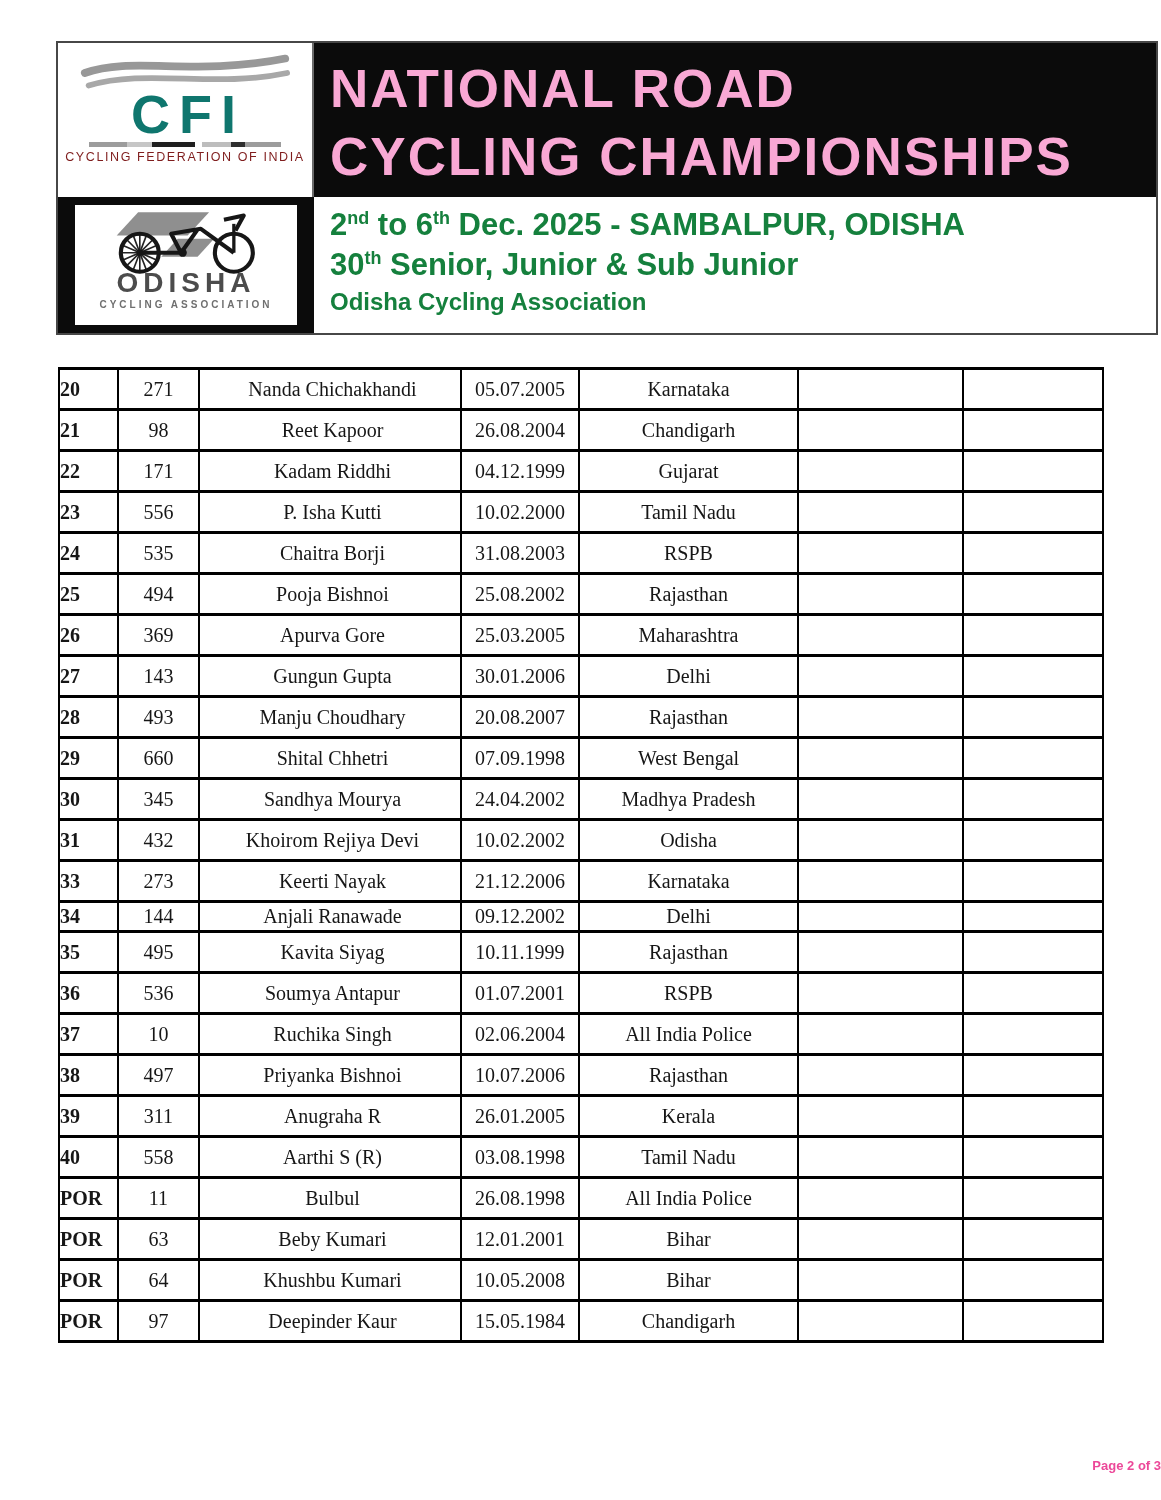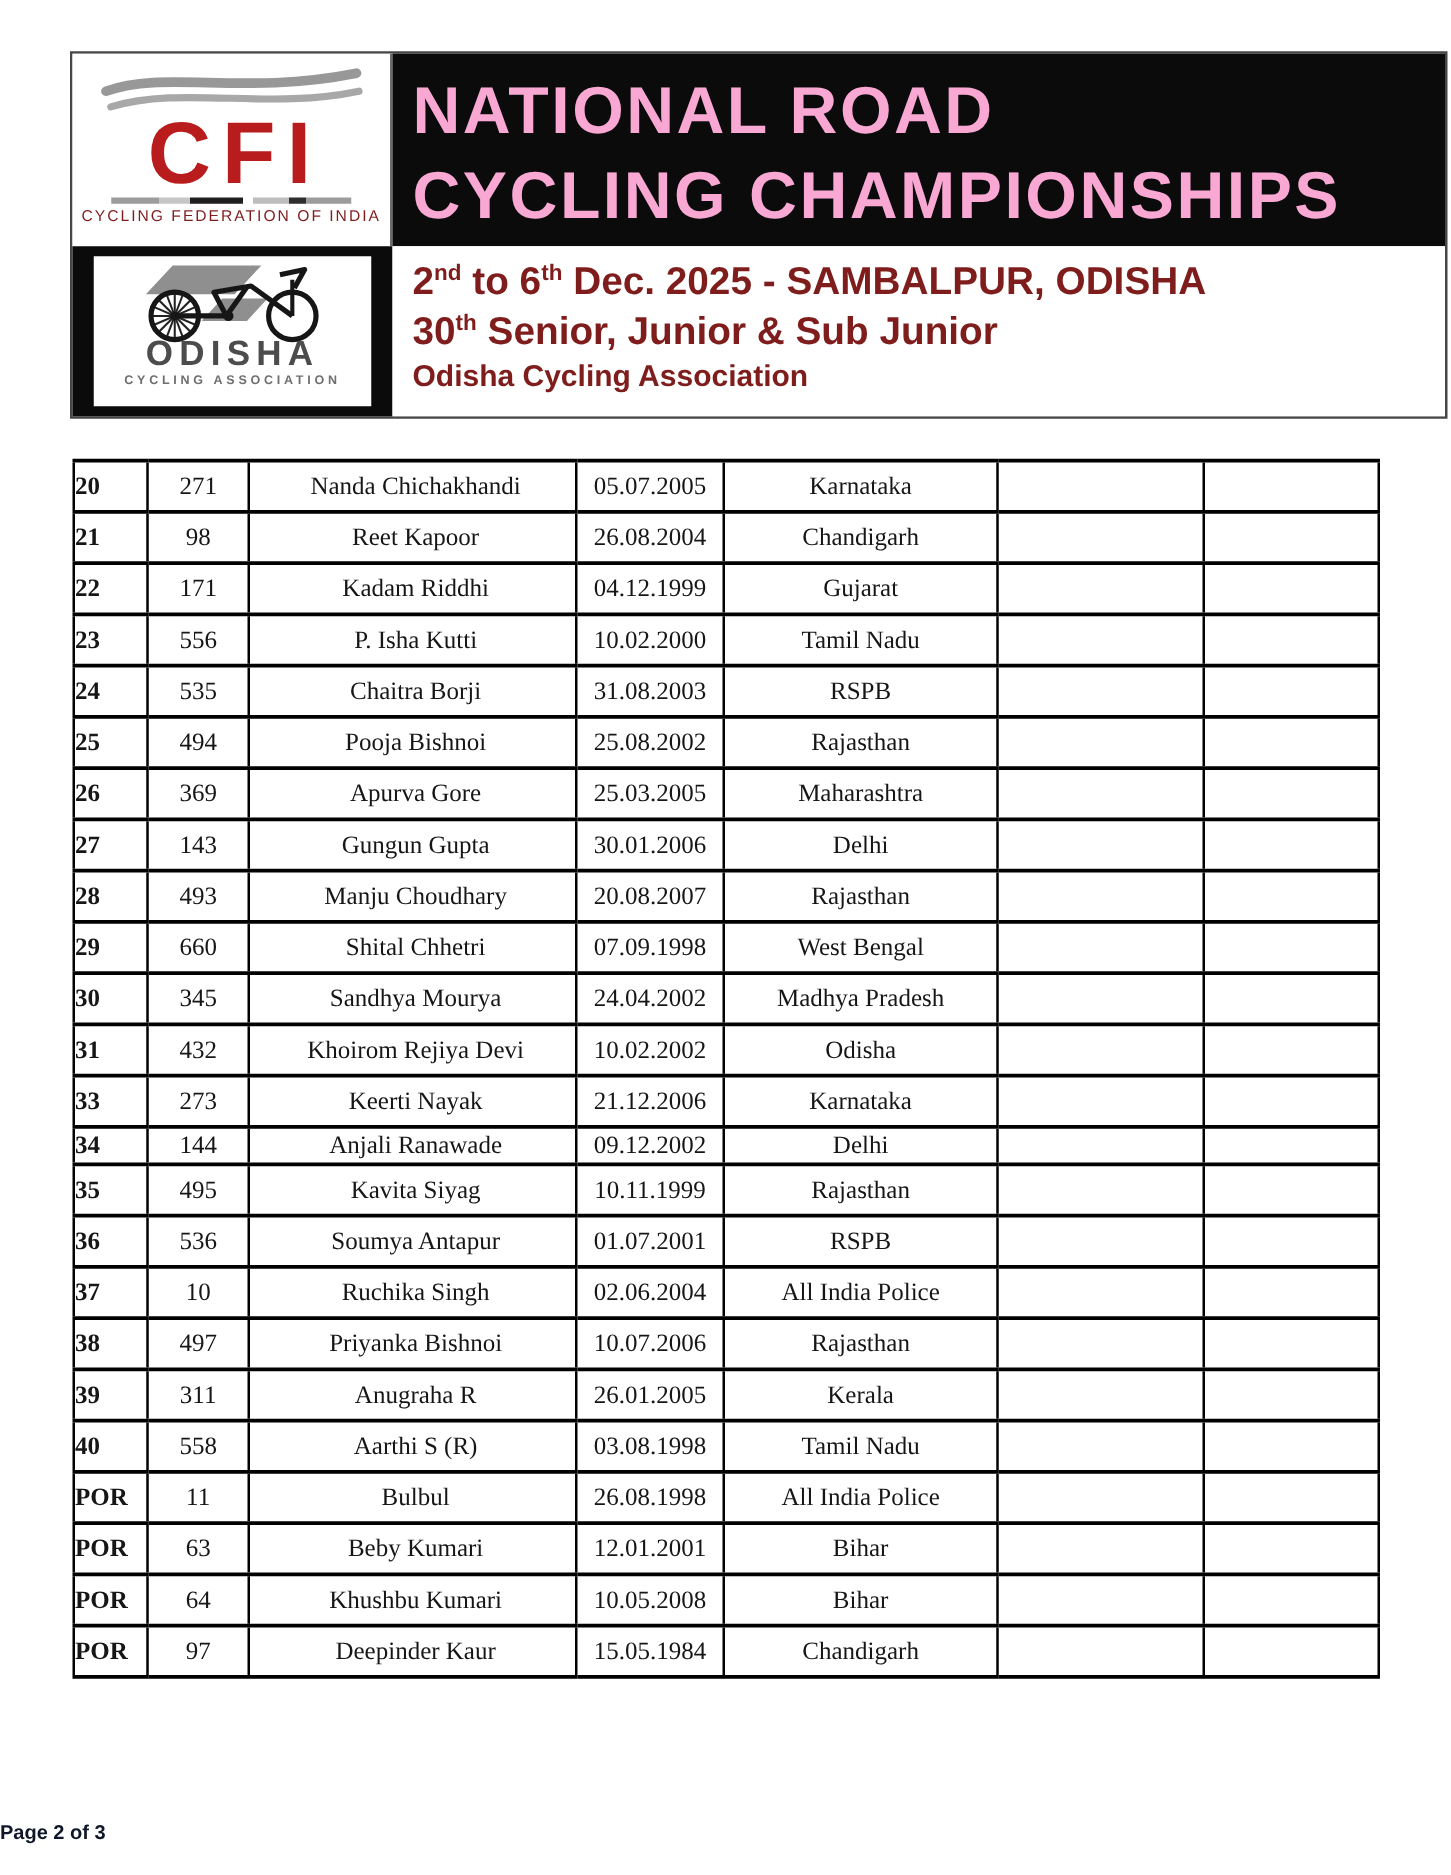--- a/index.html
+++ b/index.html
@@ -23,7 +23,7 @@
   }
   .cfi-waves { margin-bottom:-4px; }
   .cfi-acronym {
-    font-size:70px; font-weight:bold; color:#b91c1c; letter-spacing:9px;
+    font-size:54px; font-weight:bold; color:#0f766e; letter-spacing:9px;
     line-height:0.95; margin-left:6px;
   }
   .cfi-bar {

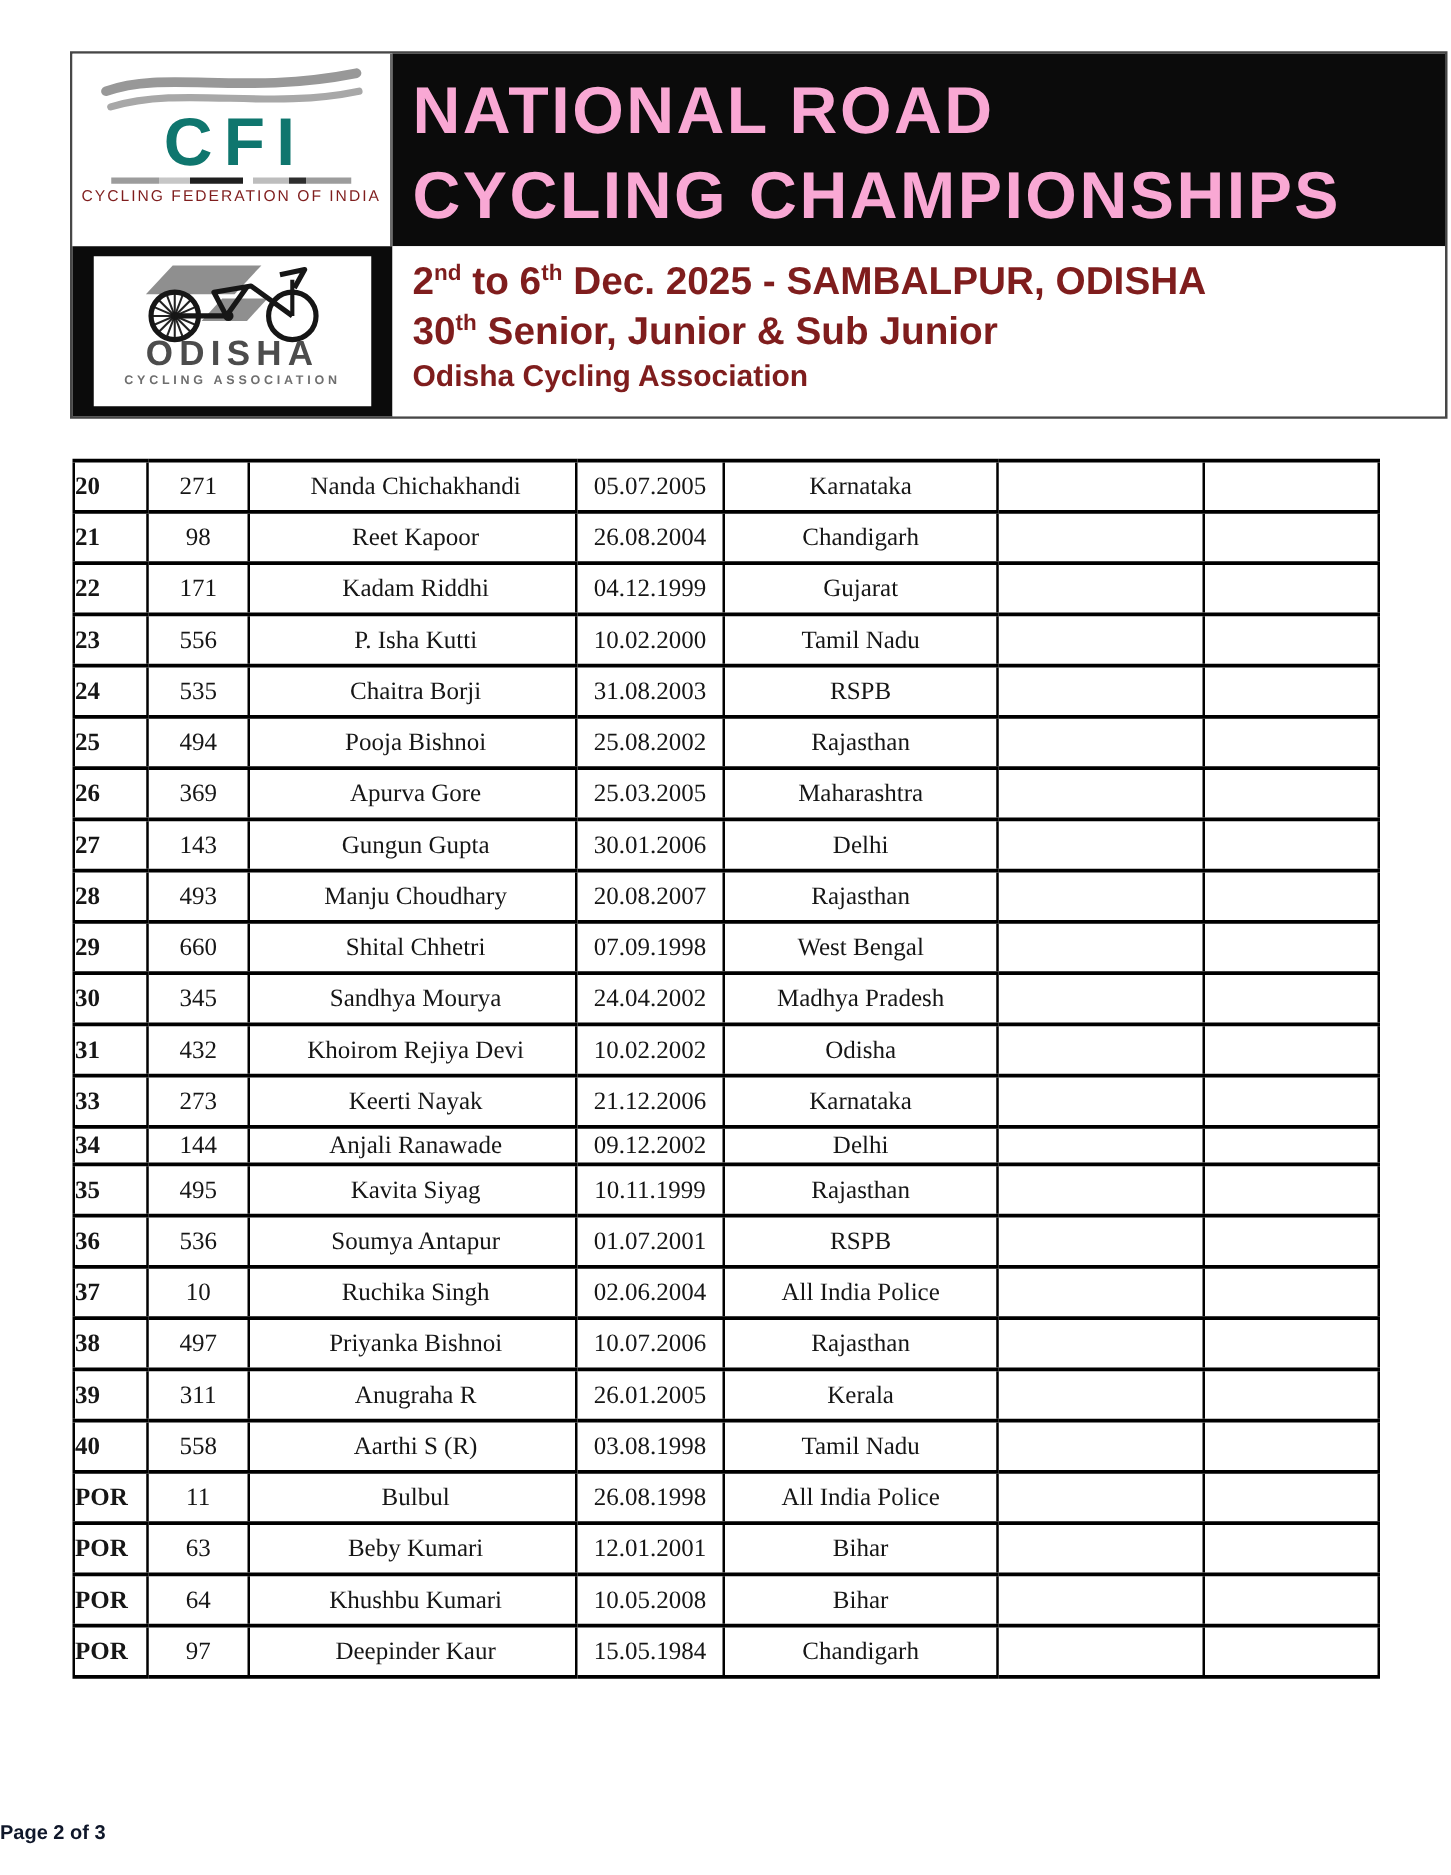--- a/index.html
+++ b/index.html
@@ -55,7 +55,7 @@
   }
   .odisha-caption { font-size:10px; font-weight:bold; color:#6f6f6f; letter-spacing:3px; margin-top:2px; }
 
-  .subtitle { background:#ffffff; padding:8px 0 0 16px; color:#7f1d1d; overflow:hidden; }
+  .subtitle { background:#ffffff; padding:8px 0 0 16px; color:#15803d; overflow:hidden; }
   .subtitle .l1 { font-size:31px; font-weight:bold; line-height:1.30; white-space:nowrap; }
   .subtitle .l2 { font-size:31px; font-weight:bold; line-height:1.30; white-space:nowrap; }
   .subtitle .l3 { font-size:24px; font-weight:bold; line-height:1.35; white-space:nowrap; }

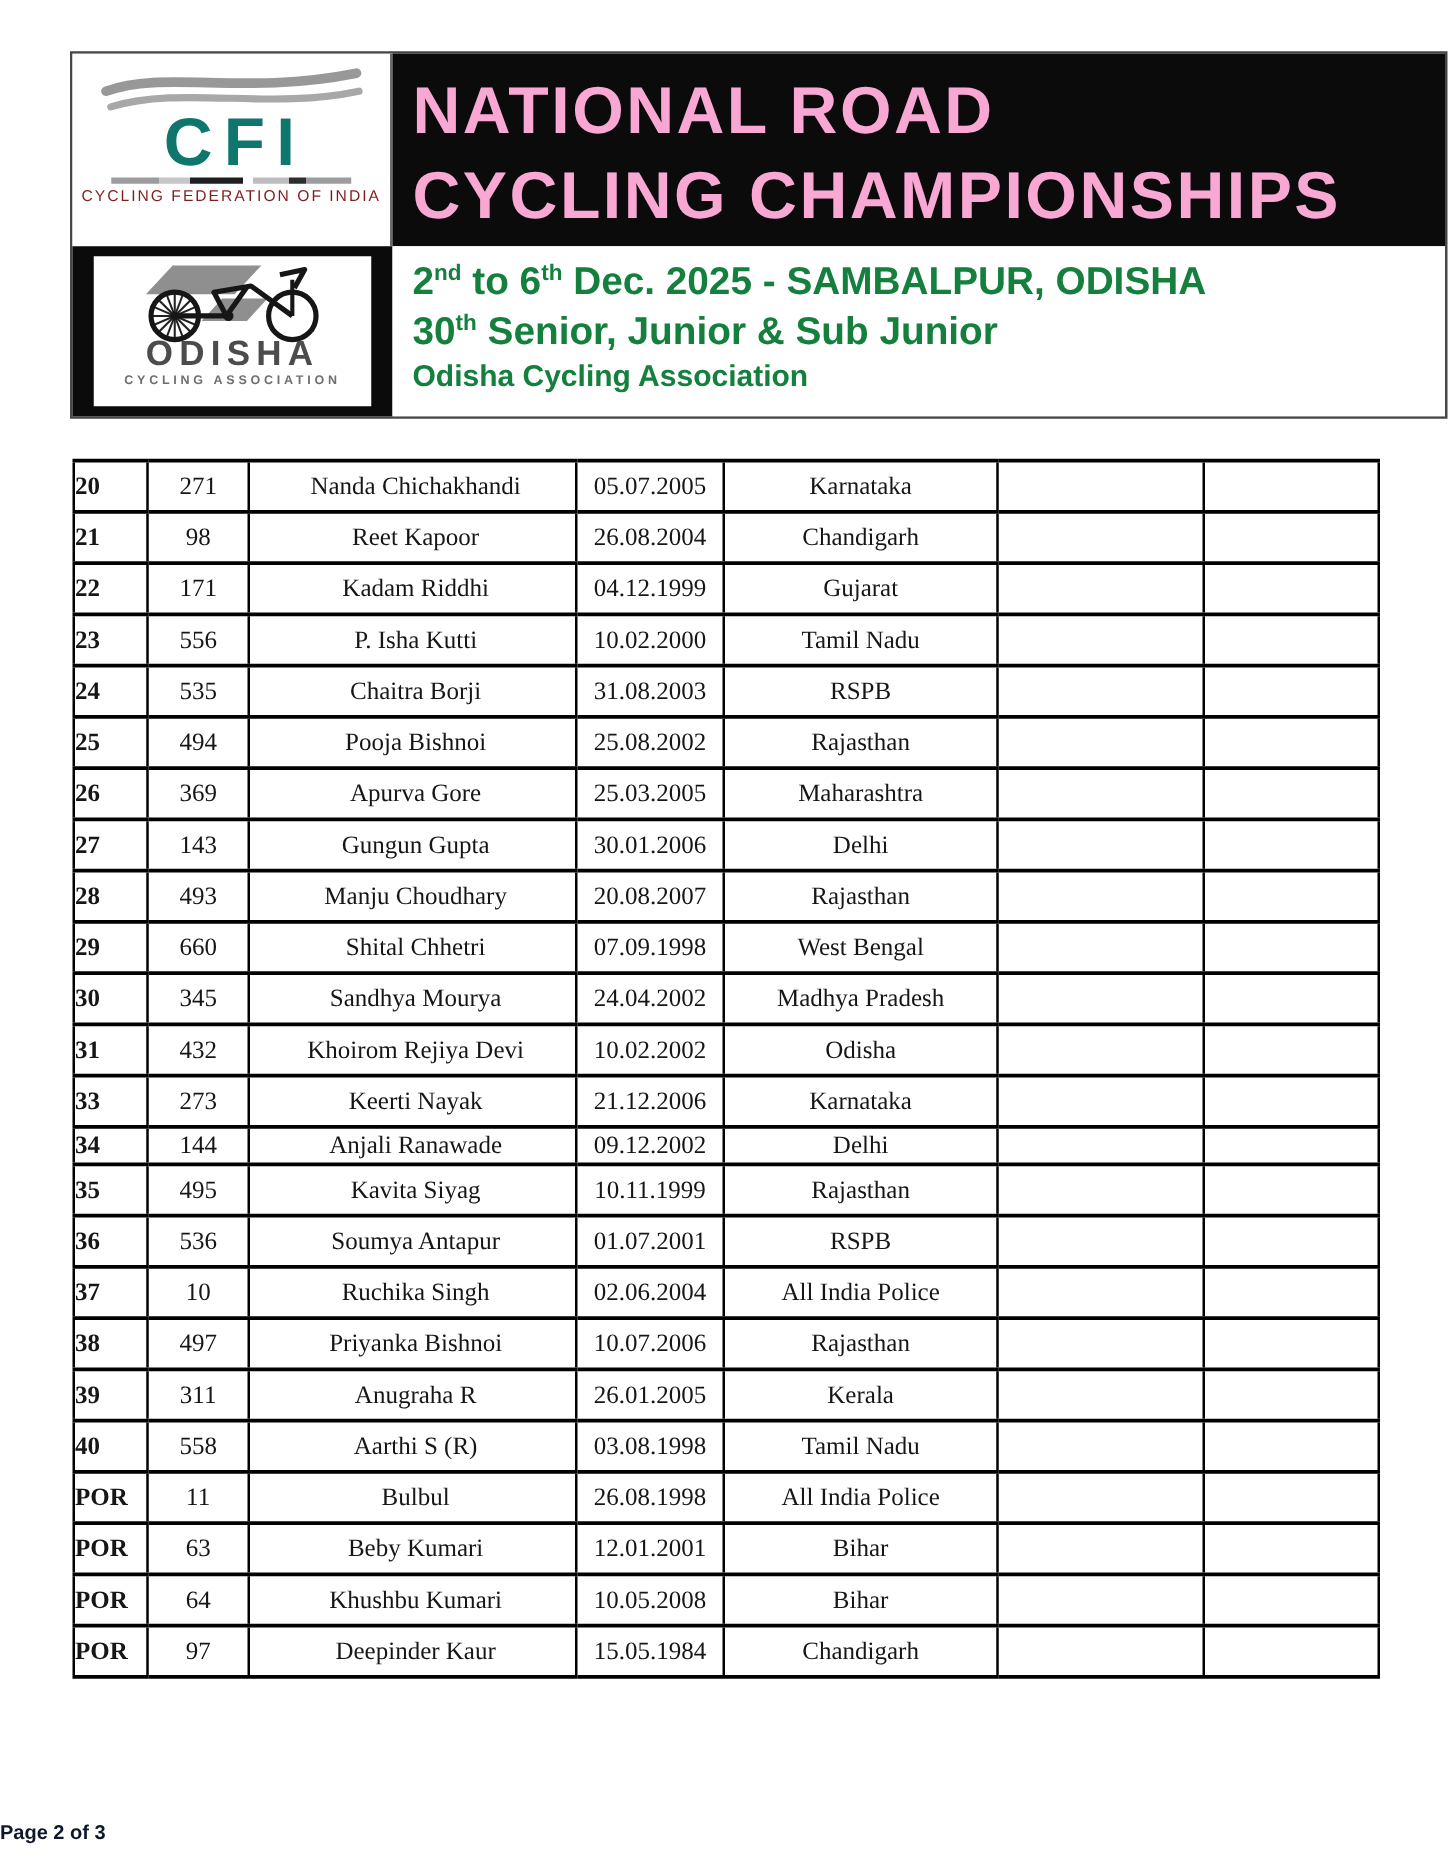--- a/index.html
+++ b/index.html
@@ -83,7 +83,7 @@
   
   .footer {
     position:absolute; left:0; top:1458px; width:1161px;
-    text-align:left; font-size:16px; font-weight:bold; color:#0f172a;
+    text-align:right; font-size:13px; font-weight:bold; color:#ec4899;
   }
 </style>
 </head>

